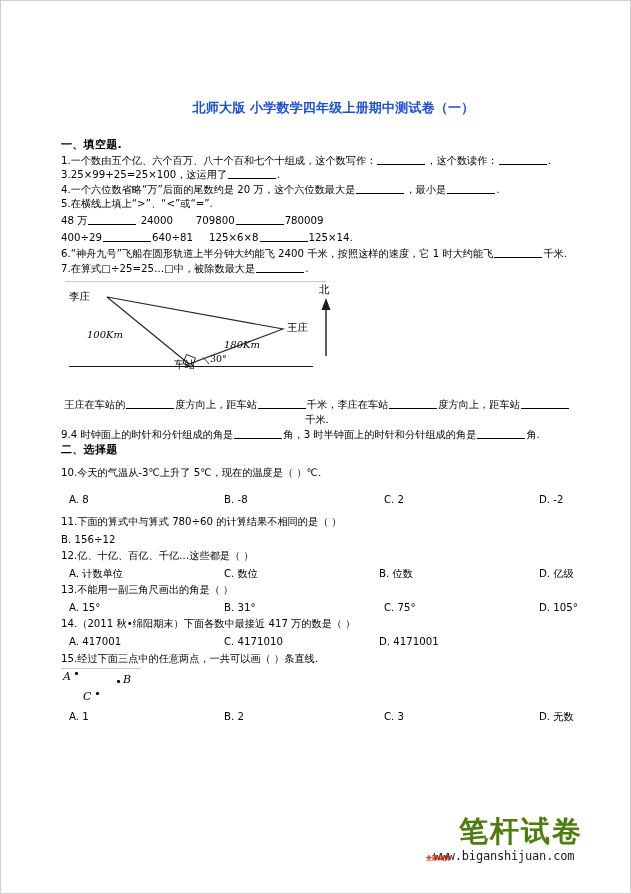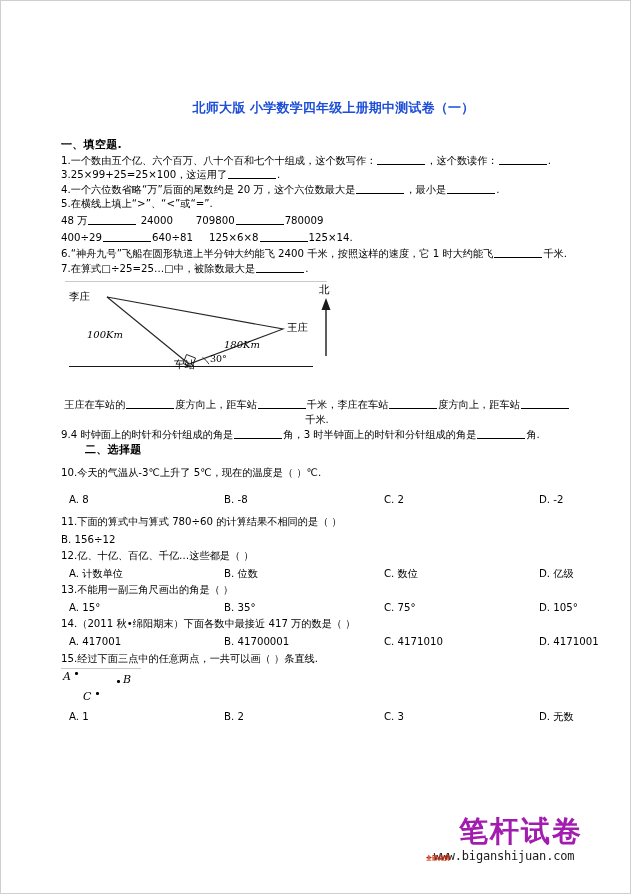--- a/index.html
+++ b/index.html
@@ -269,7 +269,7 @@
       <span>9.4 时钟面上的时针和分针组成的角是</span><span class="blank"></span><span>角，3 时半钟面上的时针和分针组成的角是</span><span class="blank"></span><span>角.</span>
     </div>
 
-    <div class="section-head" style="margin-top:1px;margin-left:24px;">二、选择题</div>
+    <div class="section-head" style="margin-top:1px;">二、选择题</div>
 
     <div class="q" style="margin-top:8px;">
       <span>10.今天的气温从-3℃上升了 5℃，现在的温度是（  ）℃.</span>

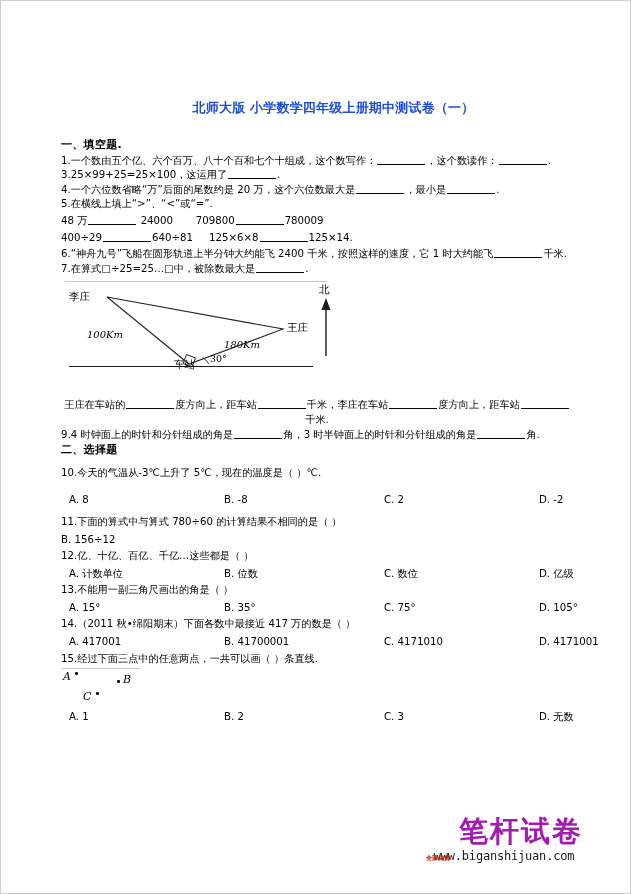--- a/index.html
+++ b/index.html
@@ -294,8 +294,8 @@
     </div>
     <div class="opts">
       <div class="opt opt-a">A. 计数单位</div>
+      <div class="opt opt-c">C. 数位</div>
       <div class="opt opt-b">B. 位数</div>
-      <div class="opt opt-c">C. 数位</div>
       <div class="opt opt-d">D. 亿级</div>
     </div>
 

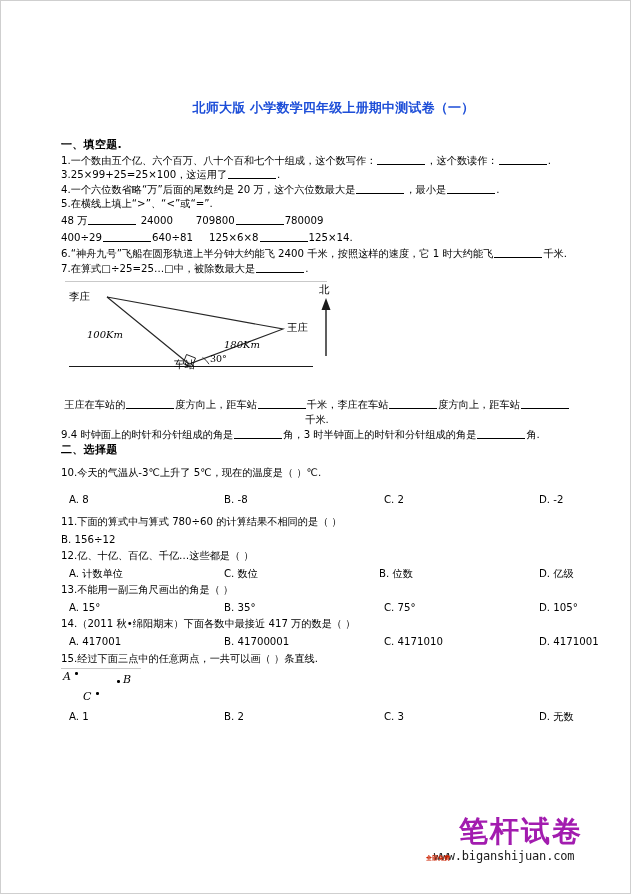--- a/index.html
+++ b/index.html
@@ -304,7 +304,7 @@
     </div>
     <div class="opts">
       <div class="opt opt-a">A. 15°</div>
-      <div class="opt opt-b">B. 35°</div>
+      <div class="opt opt-b">B. 31°</div>
       <div class="opt opt-c">C. 75°</div>
       <div class="opt opt-d">D. 105°</div>
     </div>

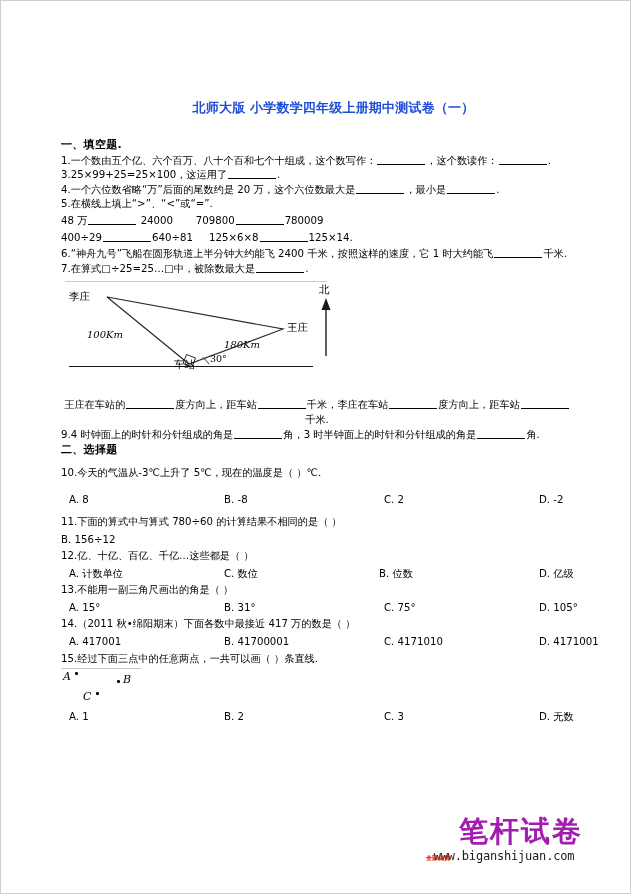--- a/index.html
+++ b/index.html
@@ -314,7 +314,6 @@
     </div>
     <div class="opts">
       <div class="opt opt-a">A. 417001</div>
-      <div class="opt opt-b">B. 41700001</div>
       <div class="opt opt-c">C. 4171010</div>
       <div class="opt opt-d">D. 4171001</div>
     </div>

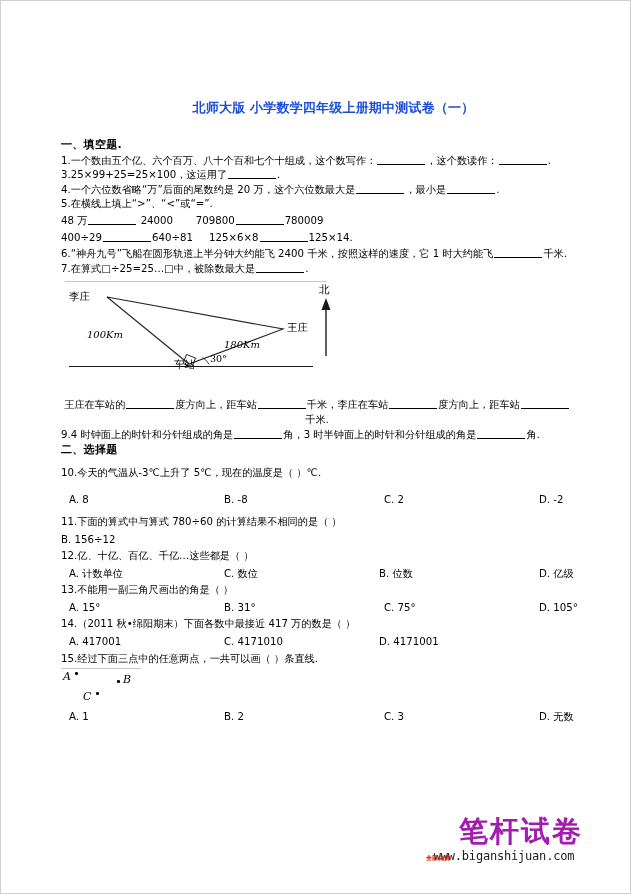--- a/index.html
+++ b/index.html
@@ -158,7 +158,7 @@
     font-size: 29px;
     font-weight: bold;
     letter-spacing: 2px;
-    color: #a21caf;
+    color: #4d7c0f;
     line-height: 32px;
     font-family: "DejaVu Sans", "Liberation Sans", sans-serif;
     text-align: center;

